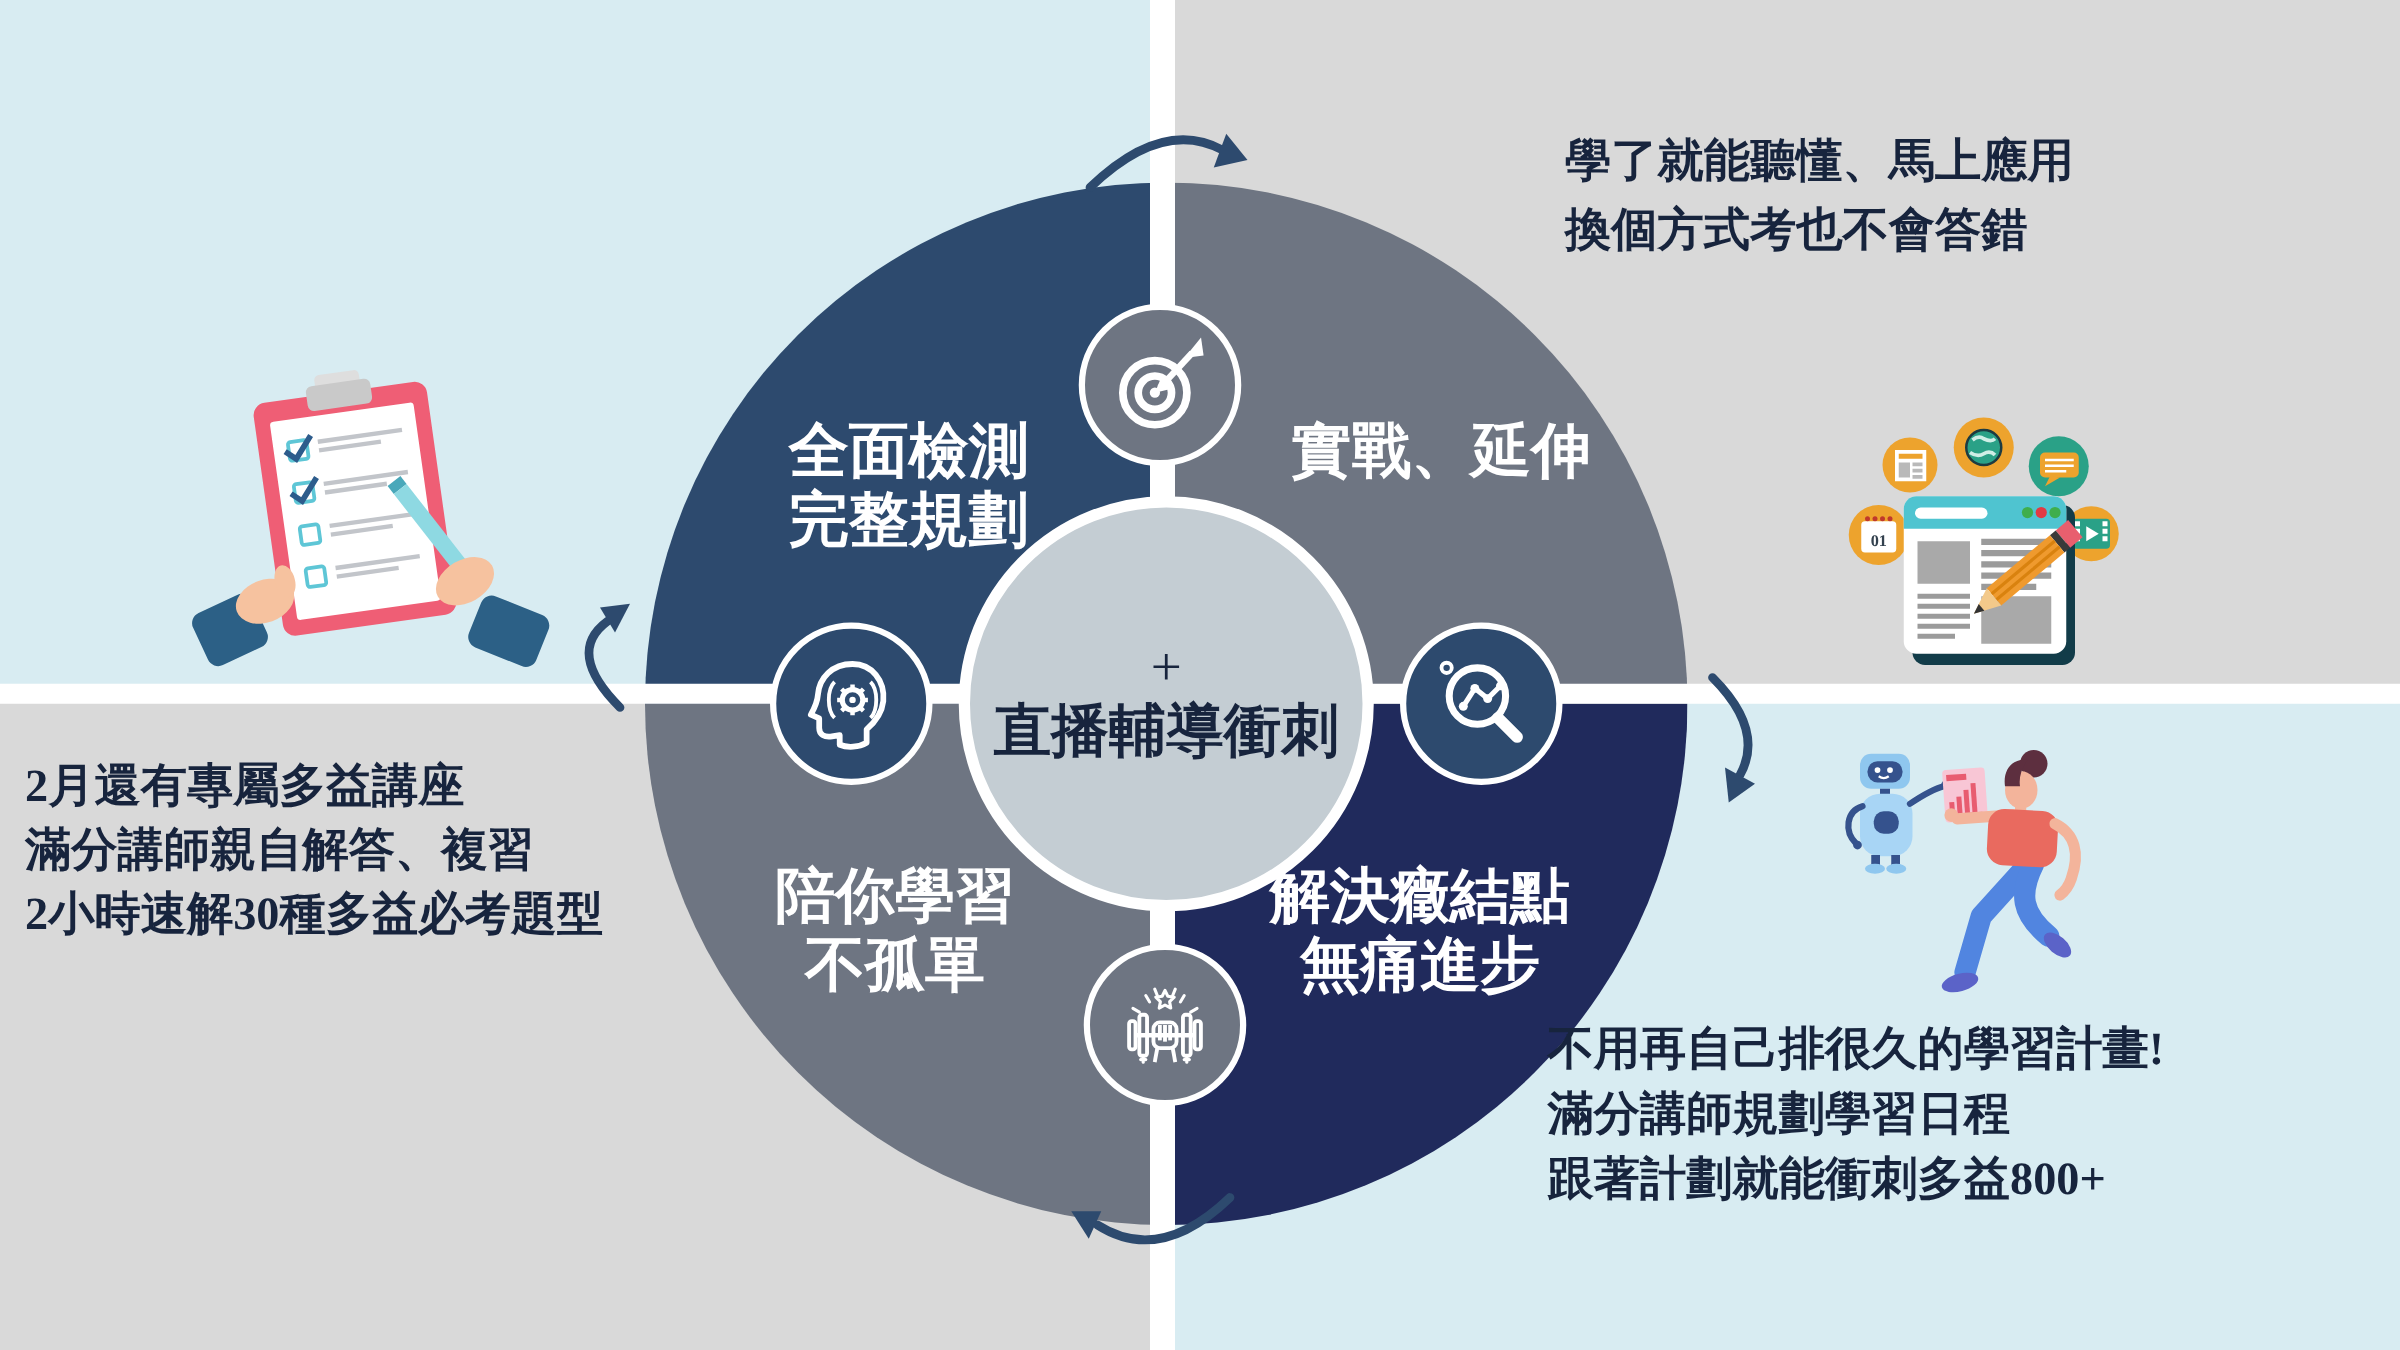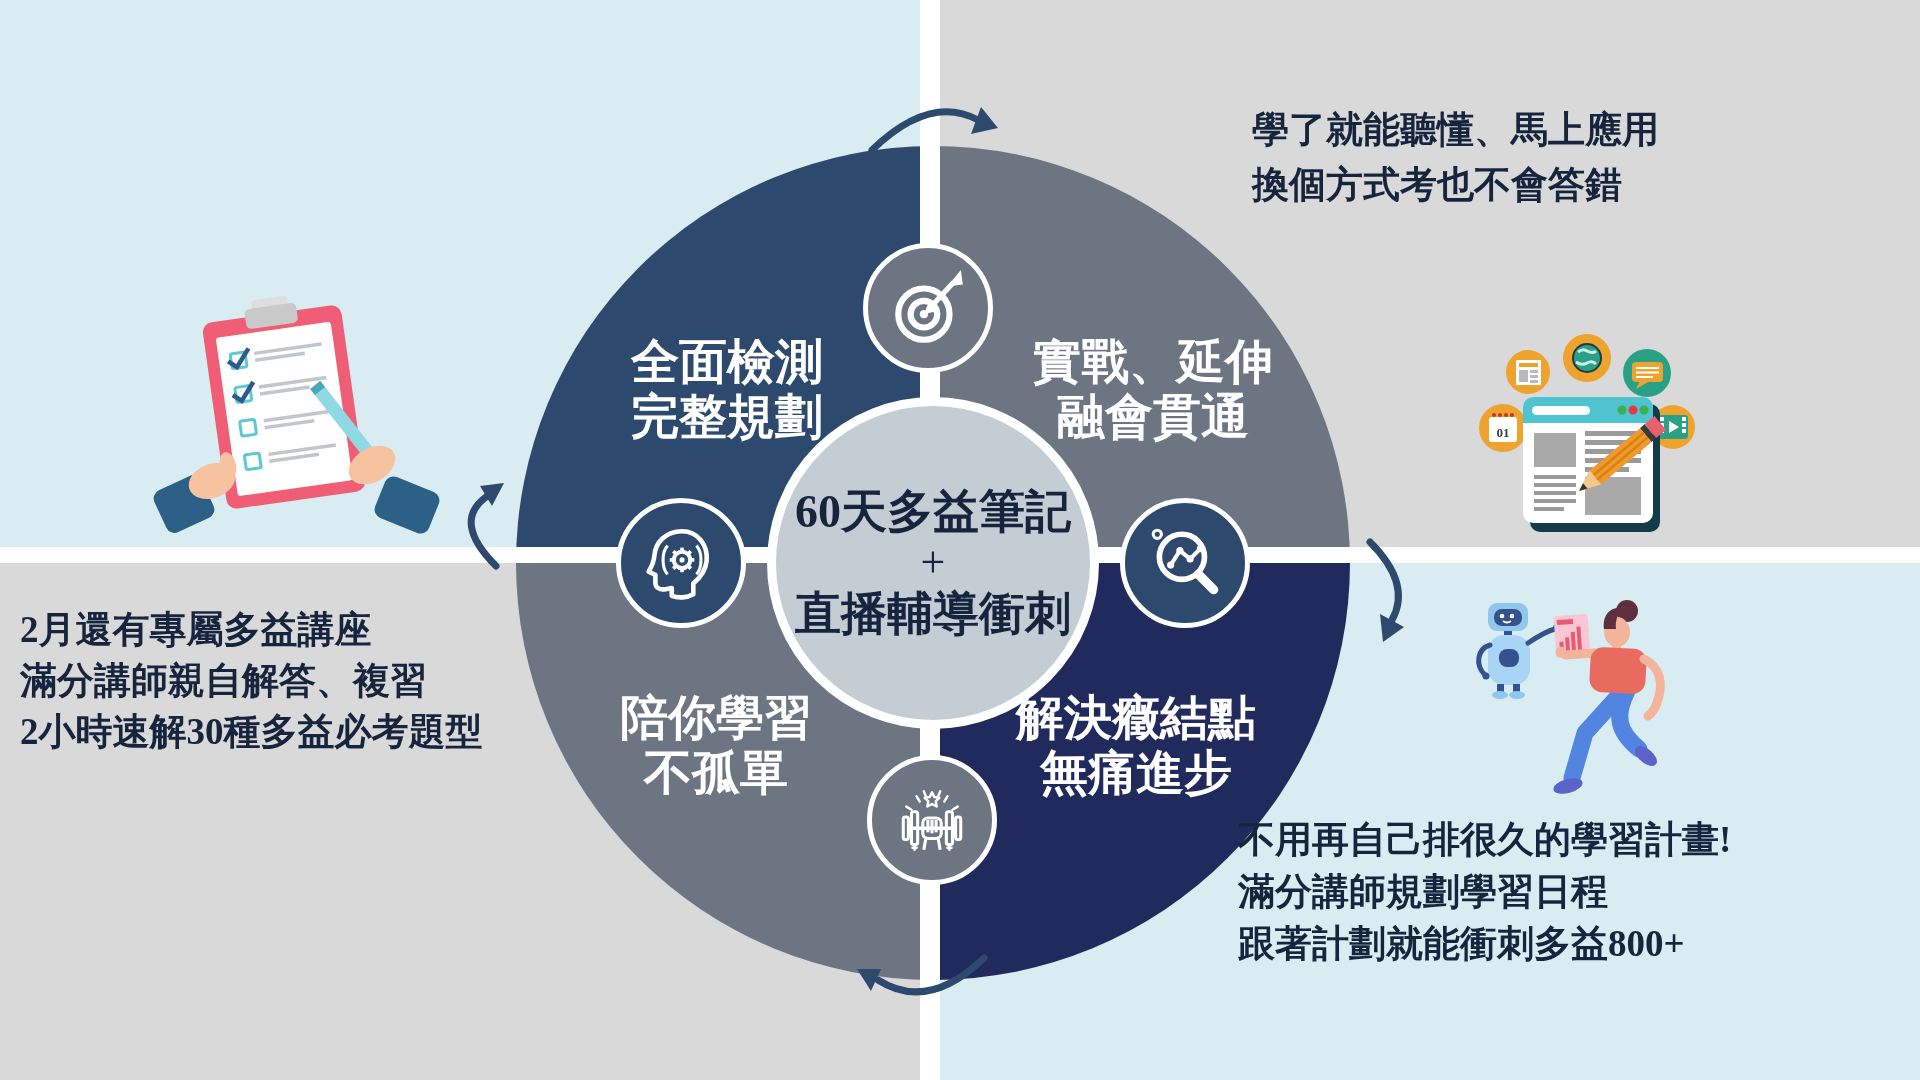--- a/index.html
+++ b/index.html
@@ -88,7 +88,6 @@
   </div>
   <div class="qlabel label-tr">
     <div>實戰、延伸</div>
-    <div>融會貫通</div>
   </div>
   <div class="qlabel label-bl">
     <div>陪你學習</div>

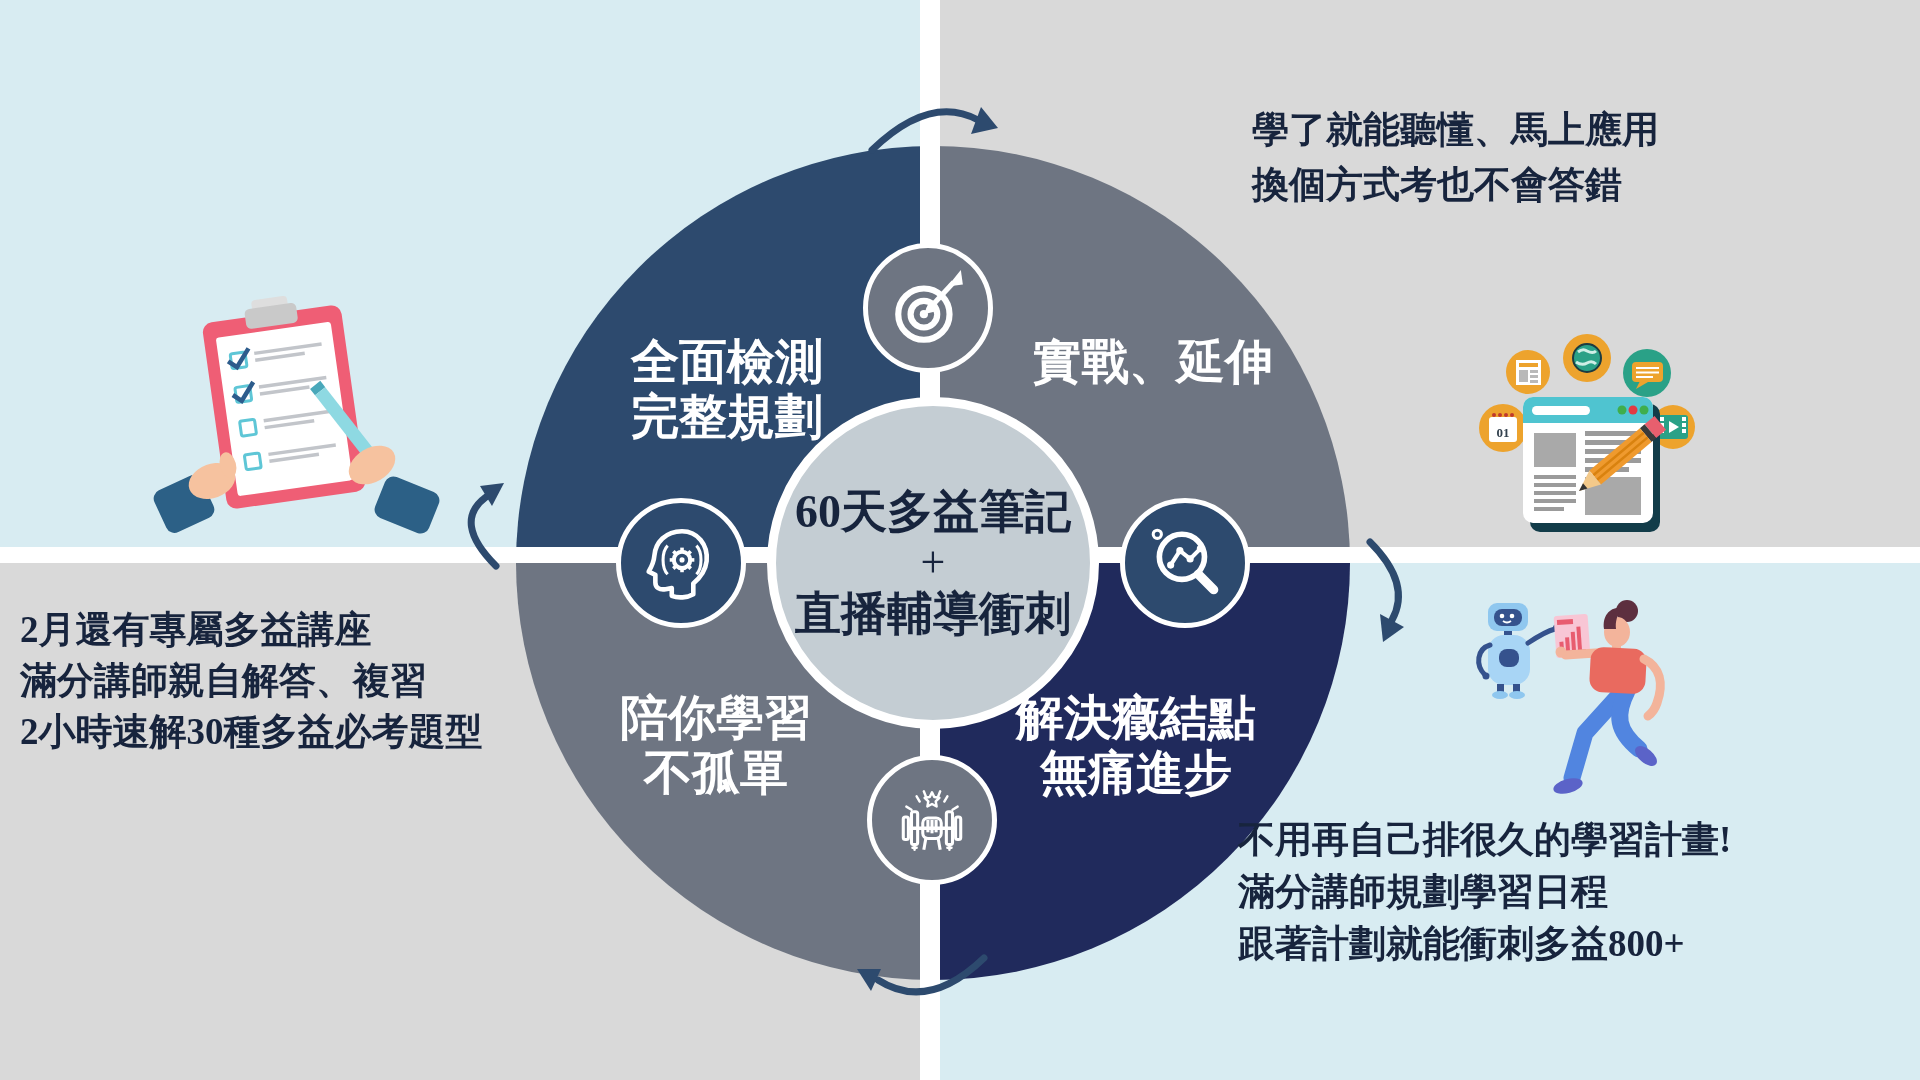--- a/index.html
+++ b/index.html
@@ -99,7 +99,6 @@
   </div>
 
   <div class="center-badge">
-    <div class="big">60天多益筆記</div>
     <div class="plus">+</div>
     <div class="big">直播輔導衝刺</div>
   </div>

